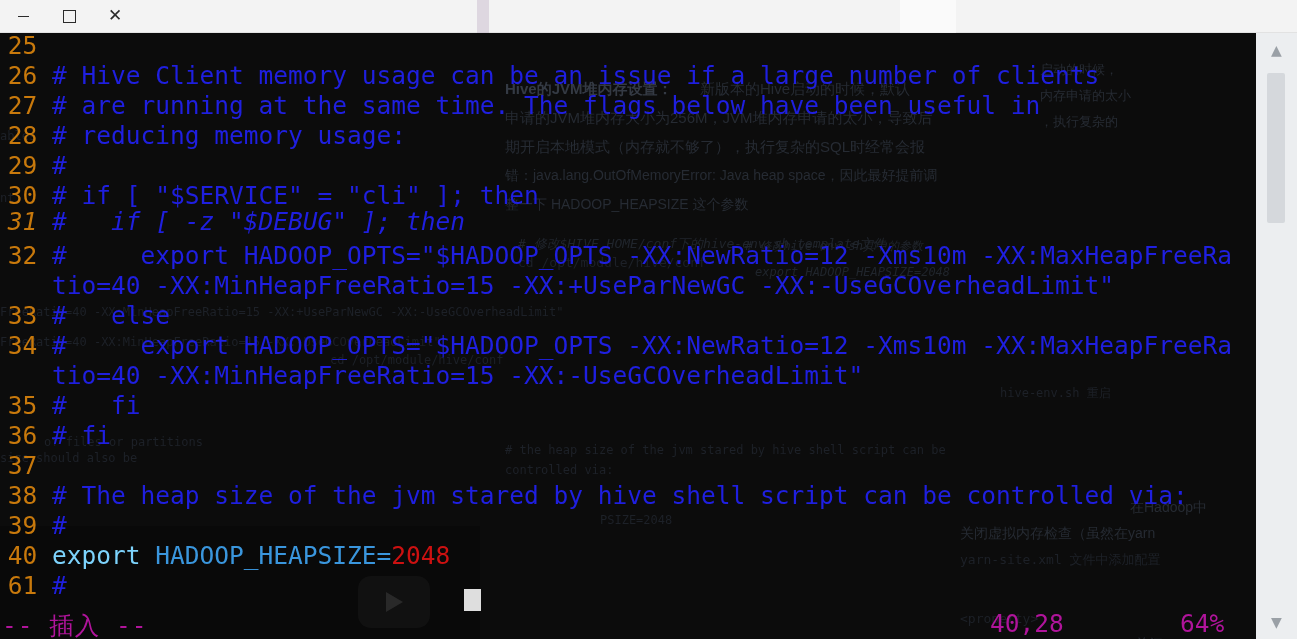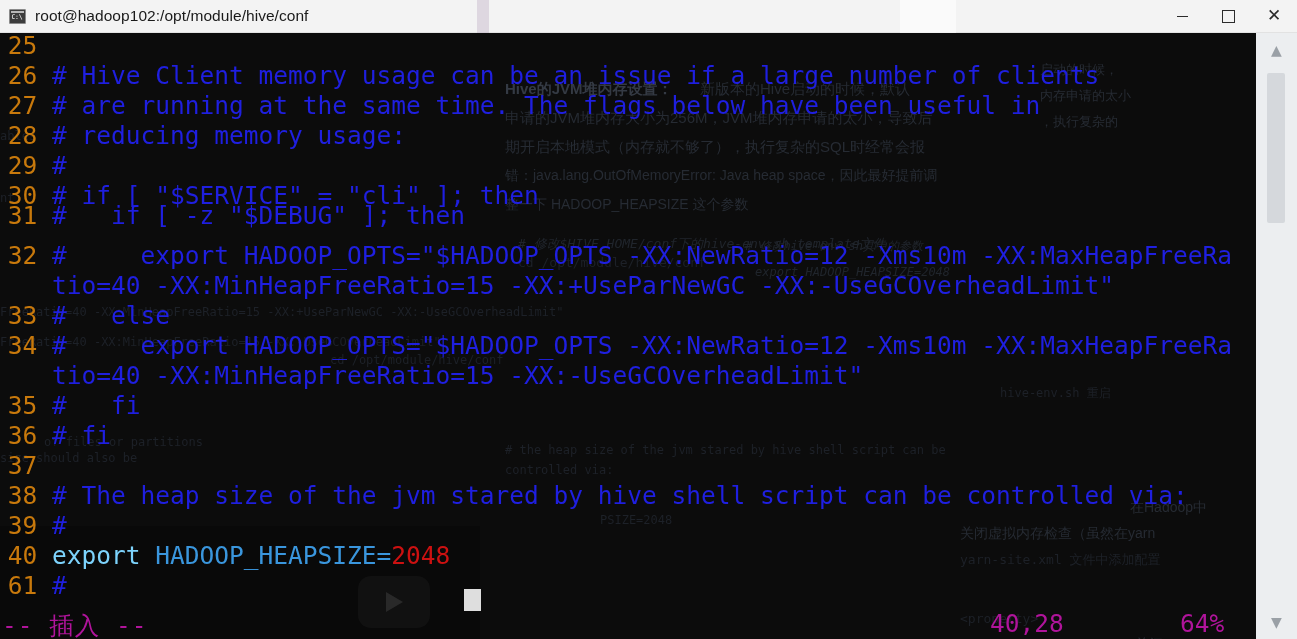--- a/index.html
+++ b/index.html
@@ -221,10 +221,6 @@
 <div id="window">
 
   <div id="titlebar">
-    <div class="tb-left">
-      <span class="cmd-icon"></span>
-      <span id="title-text">root@hadoop102:/opt/module/hive/conf</span>
-    </div>
     <div class="tb-ghost-strip" id="tb-ghost-a"></div>
     <div class="tb-ghost-strip" id="tb-ghost-b"></div>
     <div id="wincontrols">

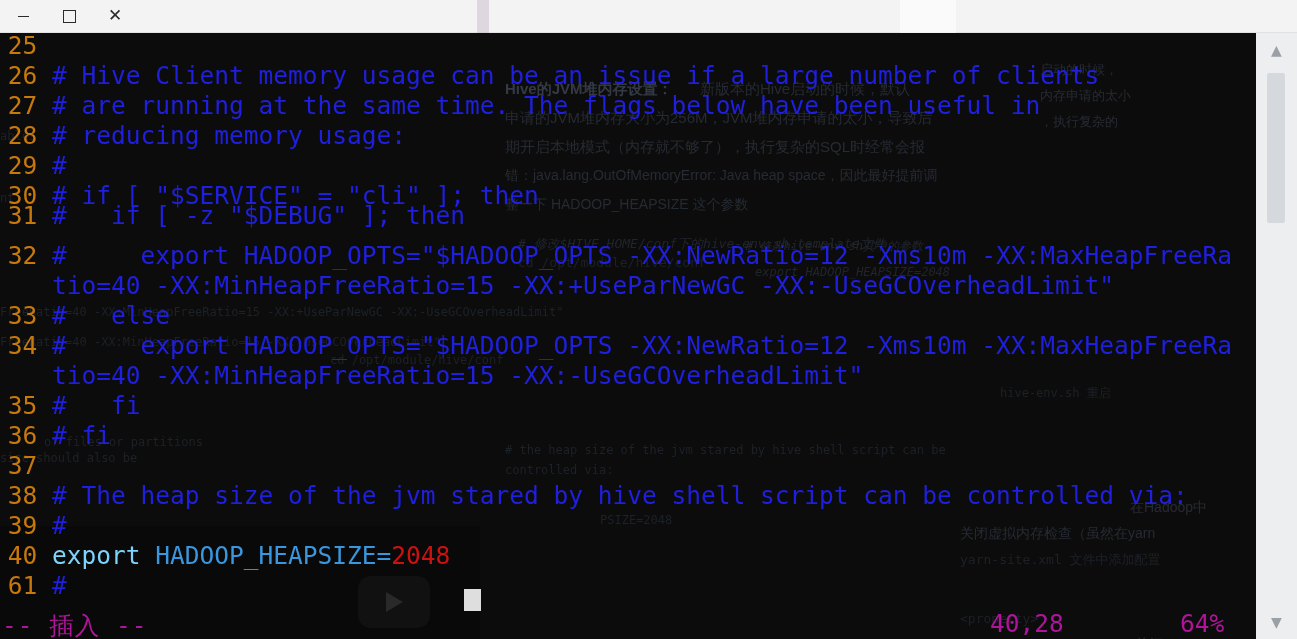--- a/index.html
+++ b/index.html
@@ -280,7 +280,7 @@
         <div class="row" style="top: 88px;"><span class="lnum">28 </span><span class="cmt"># reducing memory usage:</span></div>
         <div class="row" style="top: 118px;"><span class="lnum">29 </span><span class="cmt">#</span></div>
         <div class="row" style="top: 148px;"><span class="lnum">30 </span><span class="cmt"># if [ "$SERVICE" = "cli" ]; then</span></div>
-        <div class="row" style="top: 168px;"><span class="lnum">31 </span><span class="cmt">#   if [ -z "$DEBUG" ]; then</span></div>
+        <div class="row" style="top: 174px; font-style: italic;"><span class="lnum">31 </span><span class="cmt">#   if [ -z "$DEBUG" ]; then</span></div>
         <div class="row" style="top: 208px;"><span class="lnum">32 </span><span class="cmt">#     export HADOOP_OPTS="$HADOOP_OPTS -XX:NewRatio=12 -Xms10m -XX:MaxHeapFreeRa</span></div>
         <div class="row" style="top: 238px;"><span class="wrap-indent"></span><span class="cmt">tio=40 -XX:MinHeapFreeRatio=15 -XX:+UseParNewGC -XX:-UseGCOverheadLimit"</span></div>
         <div class="row" style="top: 268px;"><span class="lnum">33 </span><span class="cmt">#   else</span></div>

